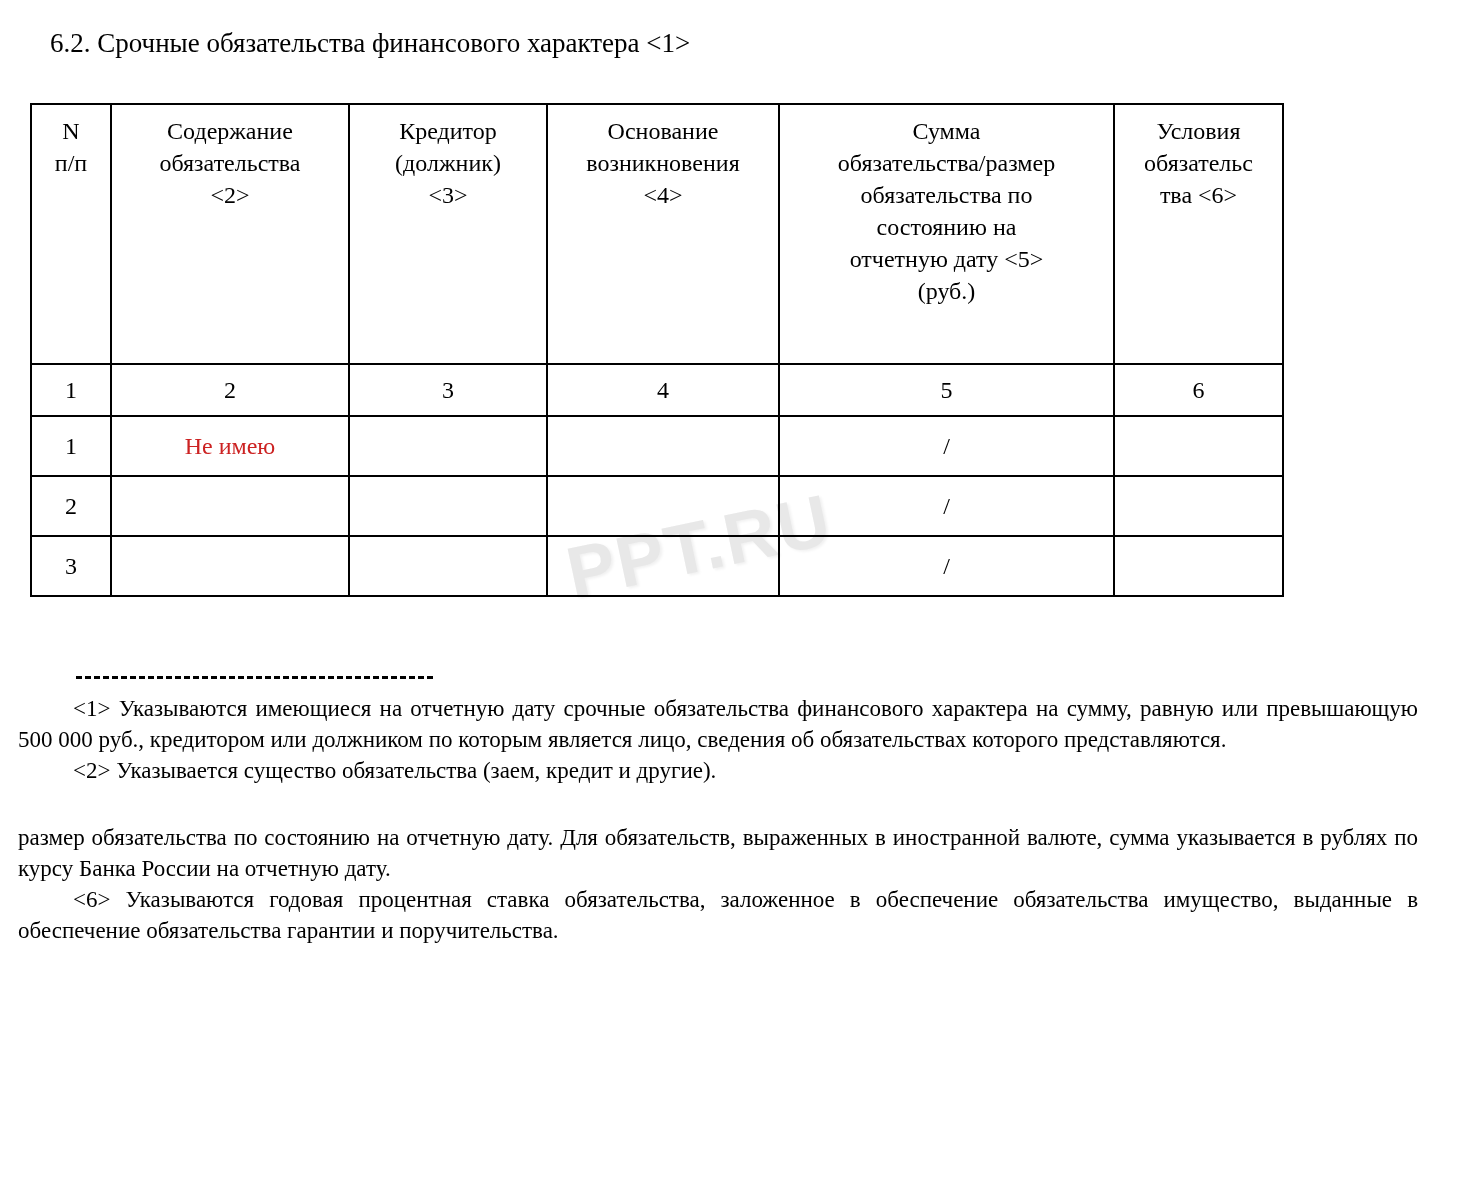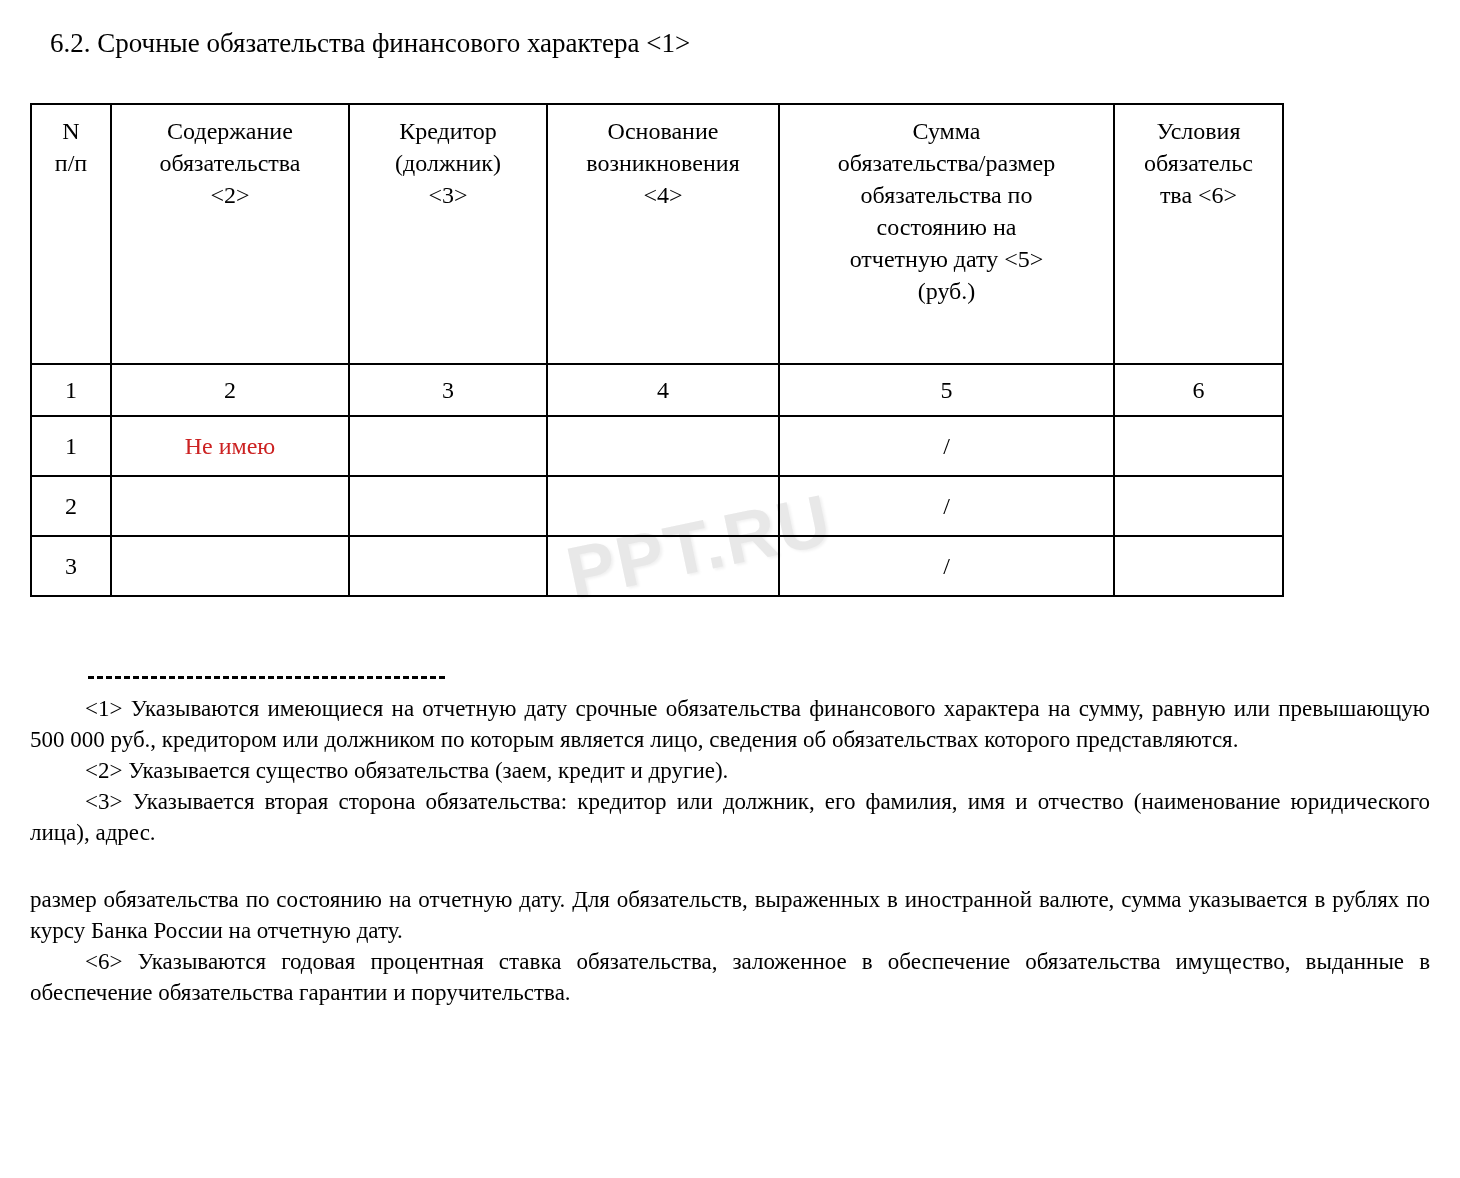--- a/index.html
+++ b/index.html
@@ -101,7 +101,7 @@
   
   .footnotes {
     position: absolute;
-    left: 30px;
+    left: 18px;
     top: 676px;
     width: 1400px;
     z-index: 2;

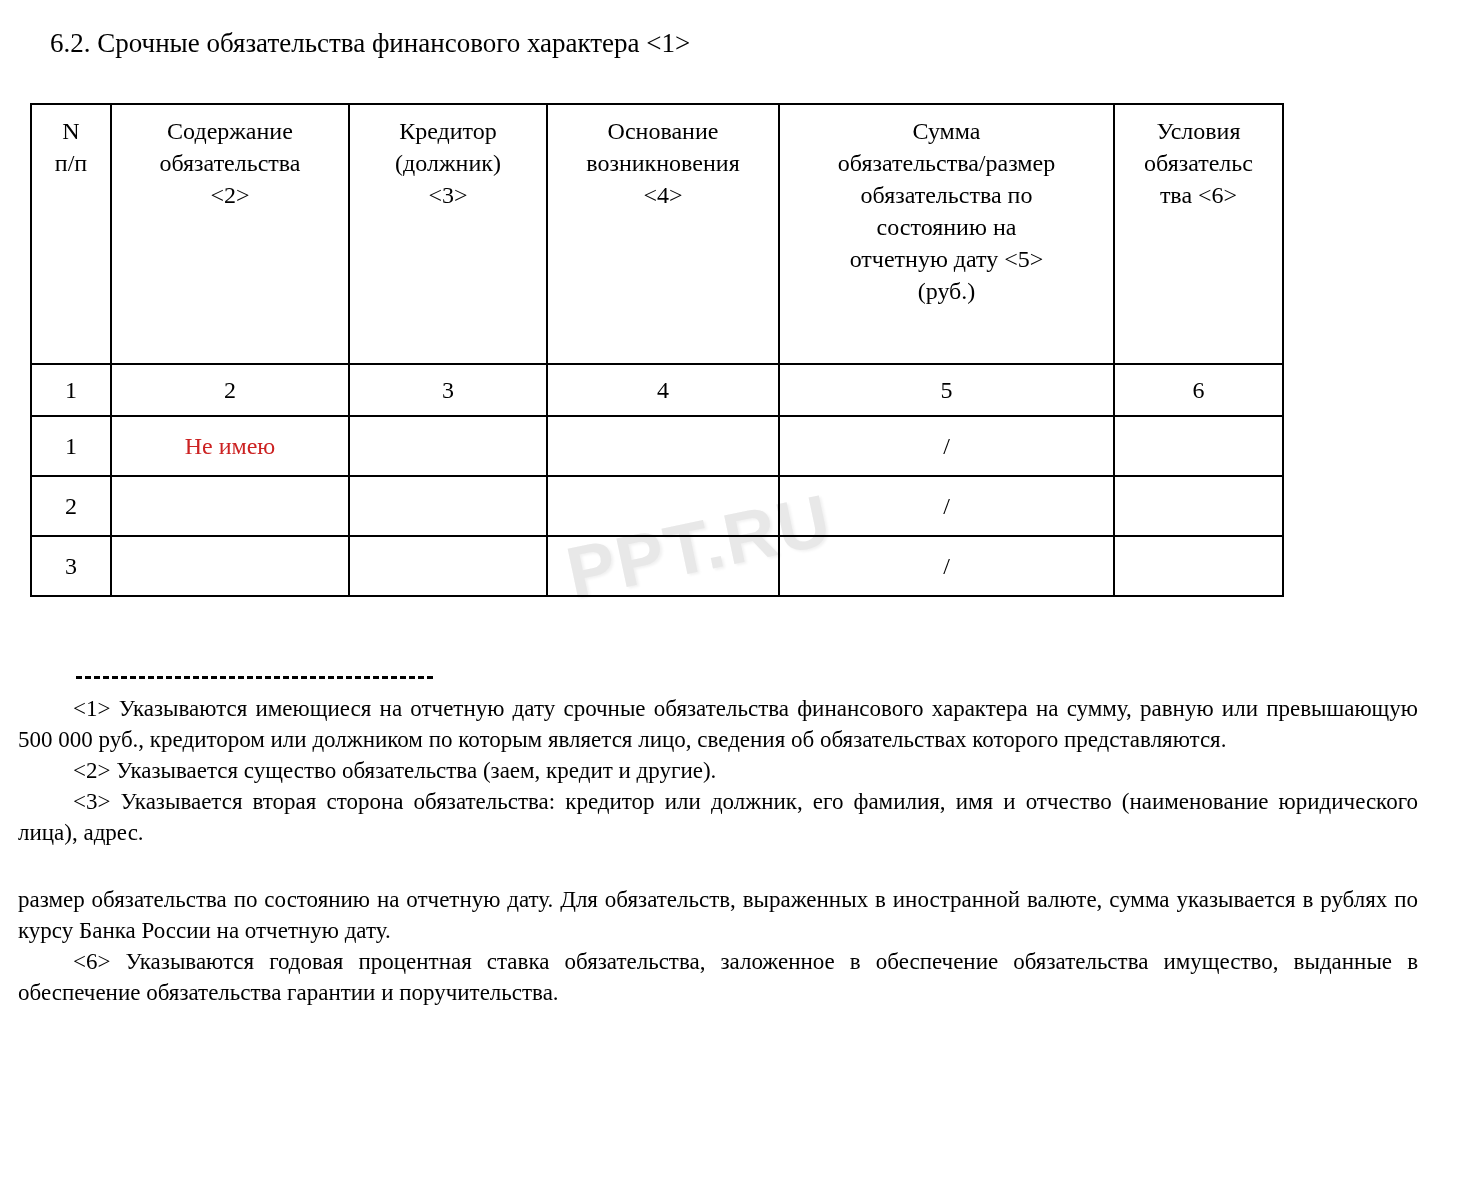--- a/index.html
+++ b/index.html
@@ -223,7 +223,6 @@
   <div class="sep-line"></div>
   <p class="fn">&lt;1&gt; Указываются имеющиеся на отчетную дату срочные обязательства финансового характера на сумму, равную или превышающую 500 000 руб., кредитором или должником по которым является лицо, сведения об обязательствах которого представляются.</p>
   <p class="fn">&lt;2&gt; Указывается существо обязательства (заем, кредит и другие).</p>
-  <p class="fn">&lt;3&gt; Указывается вторая сторона обязательства: кредитор или должник, его фамилия, имя и отчество (наименование юридического лица), адрес.</p>
   <p class="fn fn-5-tail">размер обязательства по состоянию на отчетную дату. Для обязательств, выраженных в иностранной валюте, сумма указывается в рублях по курсу Банка России на отчетную дату.</p>
   <p class="fn">&lt;6&gt; Указываются годовая процентная ставка обязательства, заложенное в обеспечение обязательства имущество, выданные в обеспечение обязательства гарантии и поручительства.</p>
 </div>

